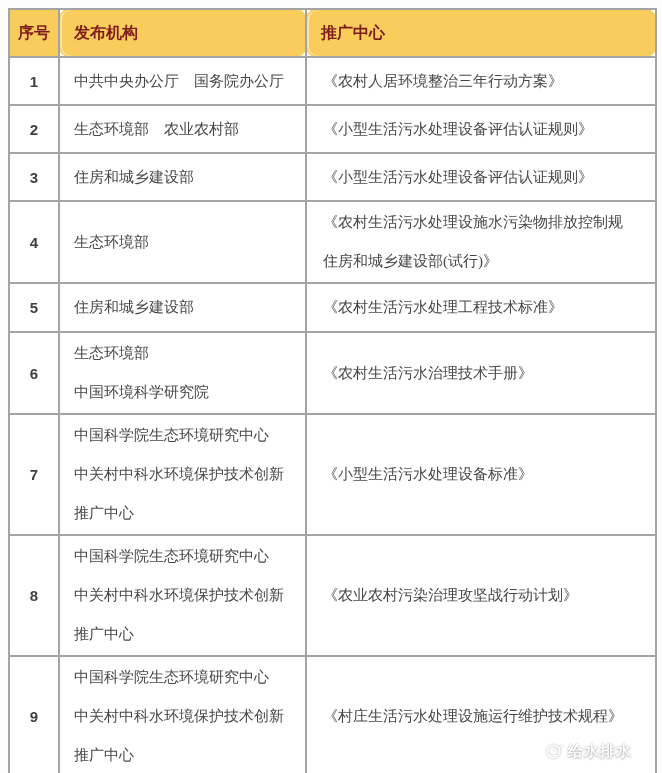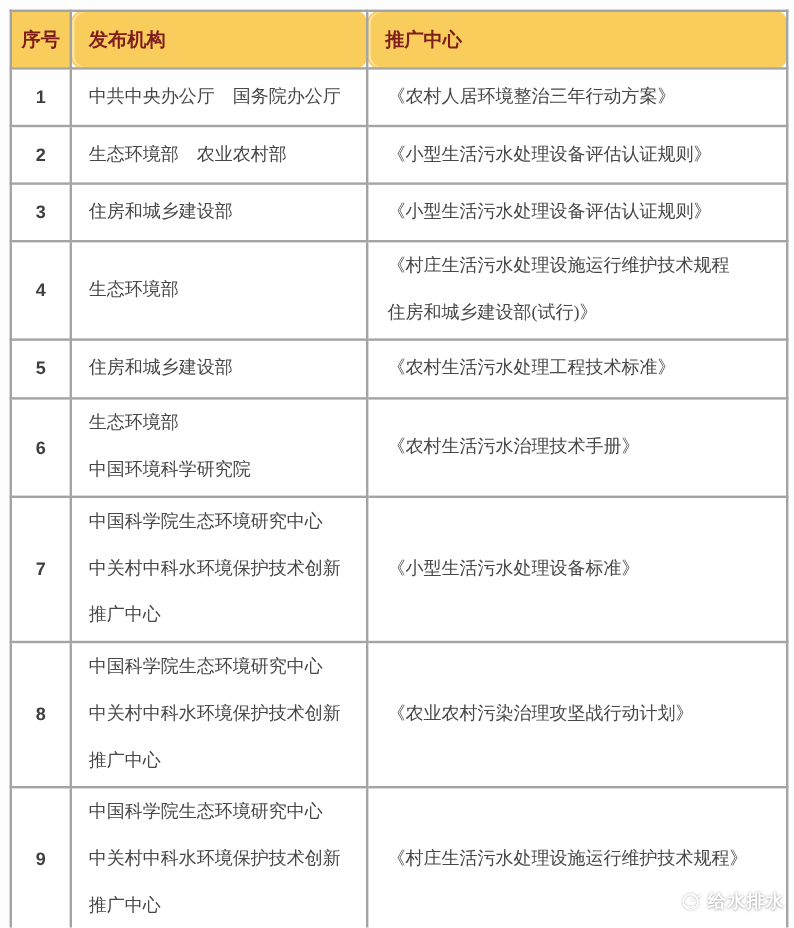--- a/index.html
+++ b/index.html
@@ -123,7 +123,7 @@
           <div class="cellline">生态环境部</div>
         </td>
         <td class="c3">
-          <div class="cellline">《村庄生活污水处理设施运行维护技术规程</div>
+          <div class="cellline">《农村生活污水处理设施水污染物排放控制规</div>
           <div class="cellline">住房和城乡建设部(试行)》</div>
         </td>
       </tr>

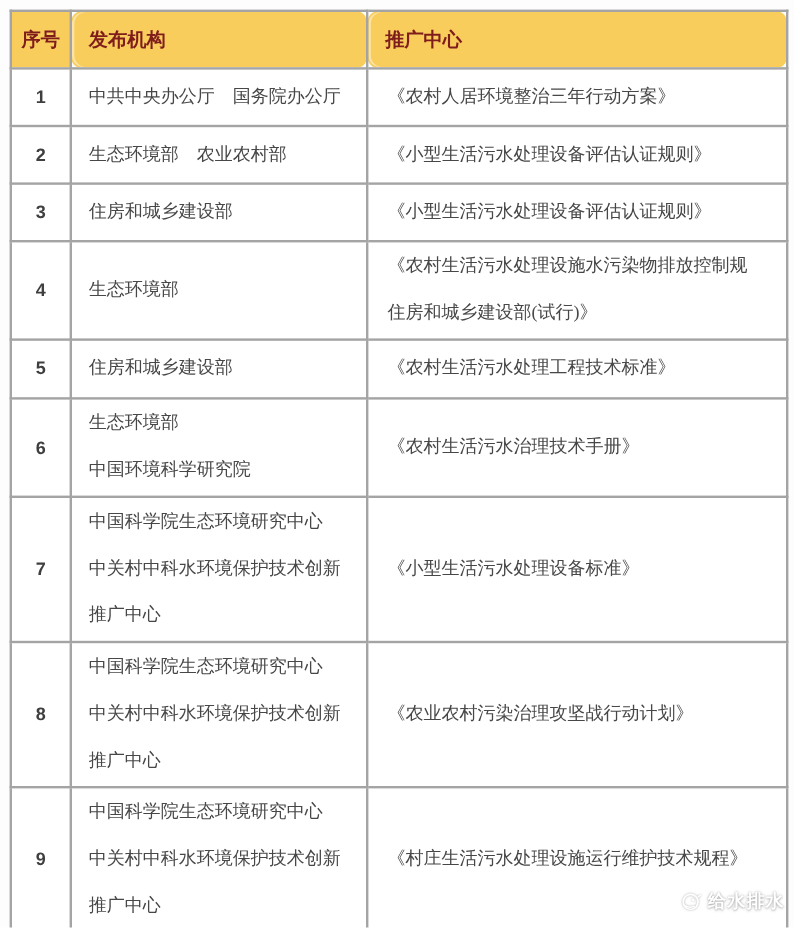--- a/index.html
+++ b/index.html
@@ -61,7 +61,7 @@
   #table-body tr:nth-child(9) { height: 120px; }
   .watermark {
     position: absolute;
-    right: 8px; bottom: 12px;
+    right: 30px; bottom: 12px;
     display: flex; align-items: center; gap: 5px;
     color: #ffffff;
     font-size: 15px;

